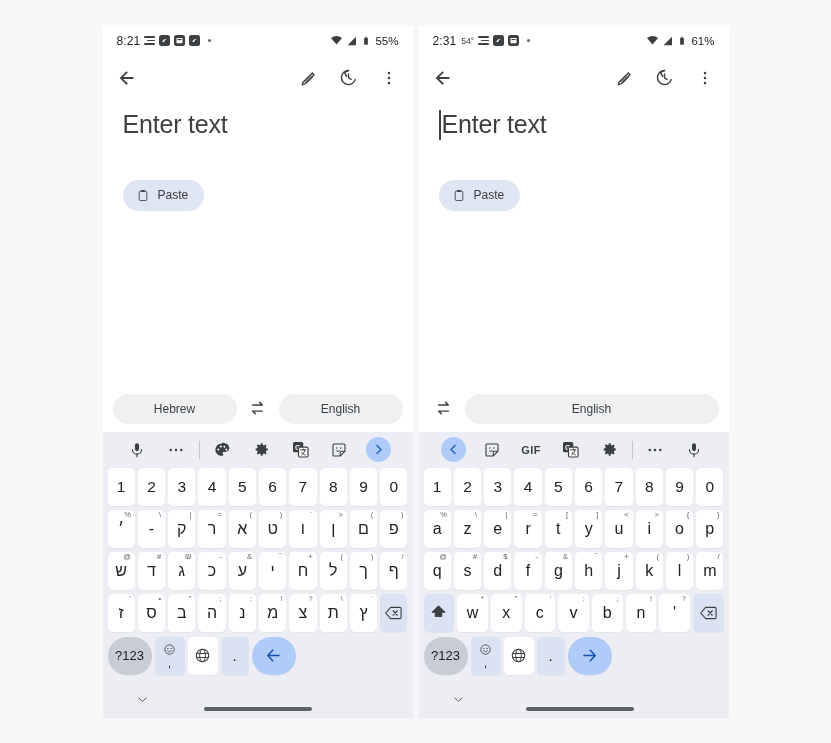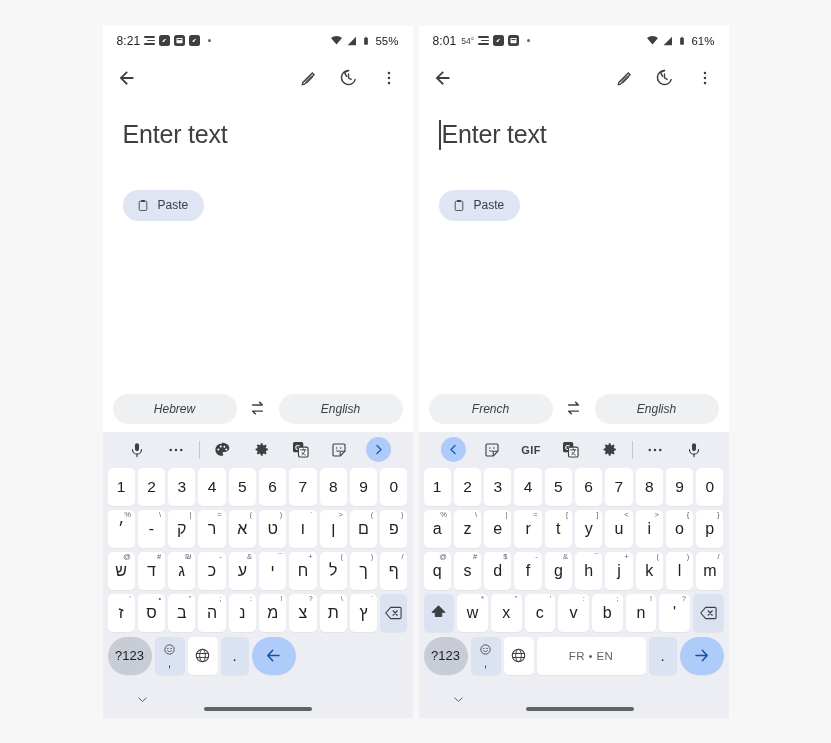--- a/index.html
+++ b/index.html
@@ -579,7 +579,7 @@
   <div class="phone" id="phone-right">
       <div class="statusbar">
     <div class="sb-left">
-      <span class="sb-time">8:01</span>
+      <span class="sb-time">2:31</span>
       <span class="sb-temp">54°</span>
       <span class="sb-ico ic-lines">
             <i></i>

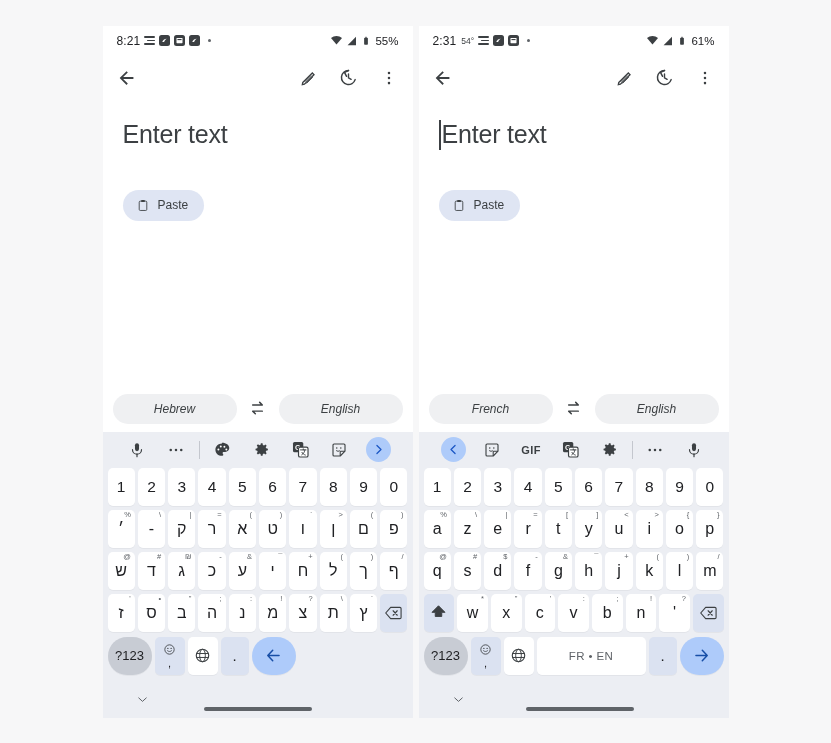--- a/index.html
+++ b/index.html
@@ -75,7 +75,7 @@
 
   
   .content { flex: 1 1 auto; position: relative; padding: 0 20px; background:#fff; }
-  .enter-text-wrap { display:flex; align-items:flex-start; margin-top: 18px; position: relative; }
+  .enter-text-wrap { display:flex; align-items:flex-start; margin-top: 8px; position: relative; }
   .caret {
     width: 2px; height: 30px; background: #3c4043;
     margin-right: 1px; margin-top: 2px;

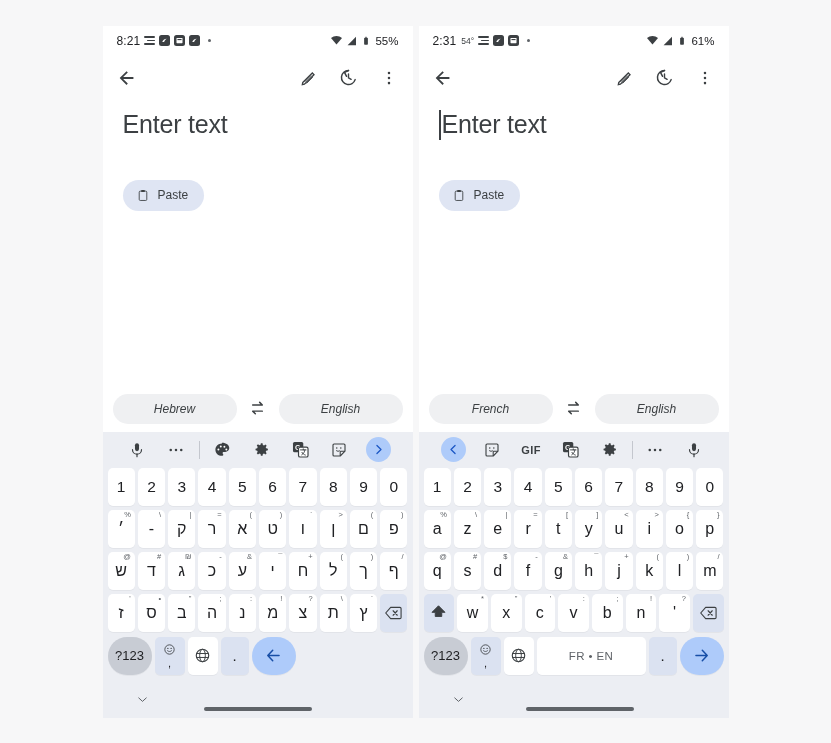--- a/index.html
+++ b/index.html
@@ -109,7 +109,6 @@
     display: flex; align-items: center; justify-content: center;
     font-size: 12px; color: #3c4043;
     cursor: pointer;
-    font-style: italic;
   }
   .swap-btn { width: 30px; height:30px; display:flex; align-items:center; justify-content:center; cursor:pointer; }
 

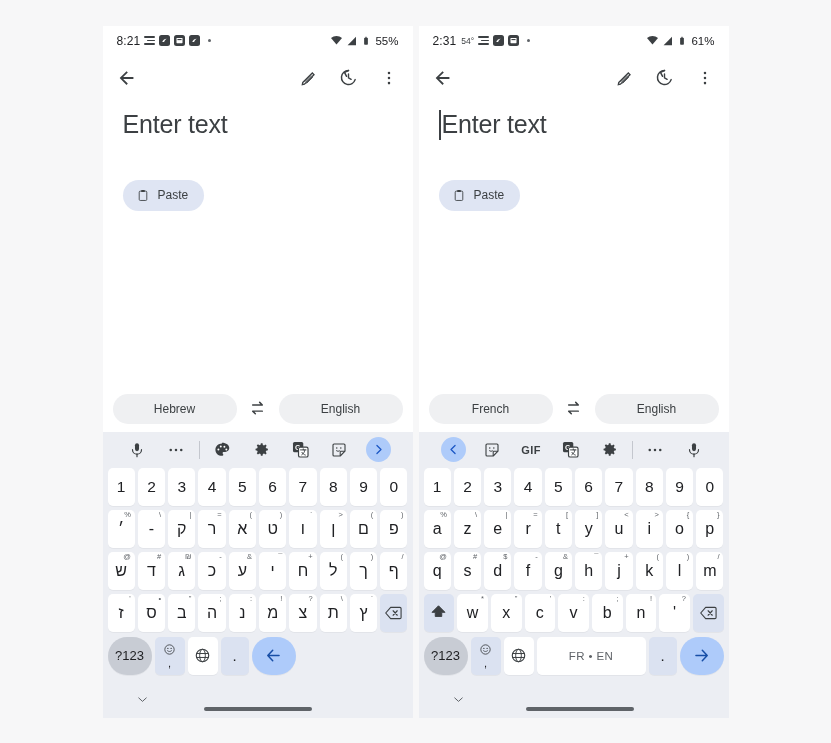--- a/index.html
+++ b/index.html
@@ -671,7 +671,6 @@
     </div>
   </div>
       <div class="langbar">
-    <div class="lang-pill">French</div>
     <div class="swap-btn">
           <span style="display:flex;align-items:center;justify-content:center;">
             <svg width="21" height="21" viewBox="0 0 24 24" fill="none" xmlns="http://www.w3.org/2000/svg">

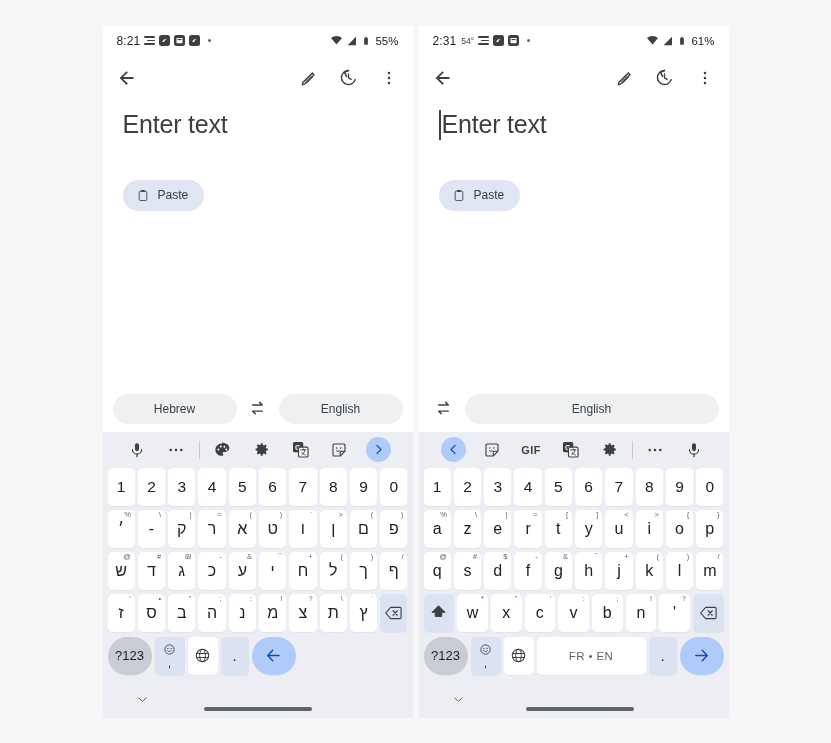--- a/index.html
+++ b/index.html
@@ -926,7 +926,6 @@
               </svg>
             </span>
           </div>
-      <div class="key space">FR • EN</div>
       <div class="key period flexfix" style="flex:0 0 28px">.</div>
       <div class="key enterkey flexfix" style="flex:0 0 44px">
             <span style="display:flex;align-items:center;justify-content:center;">

